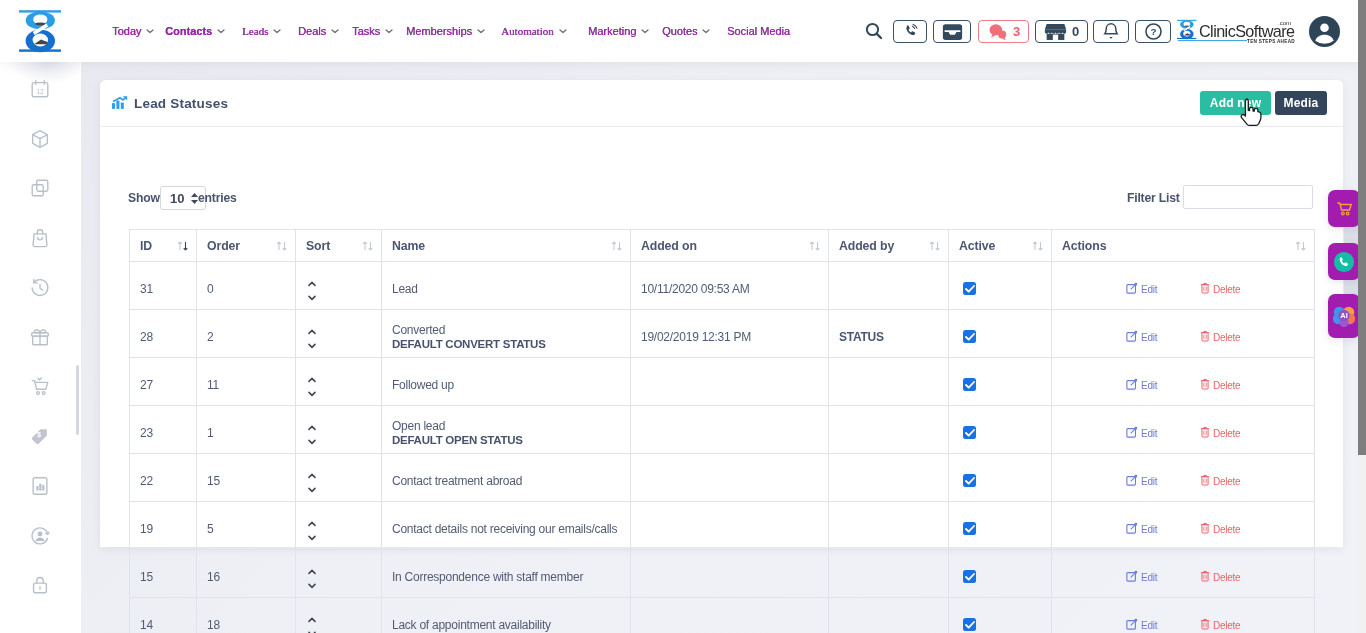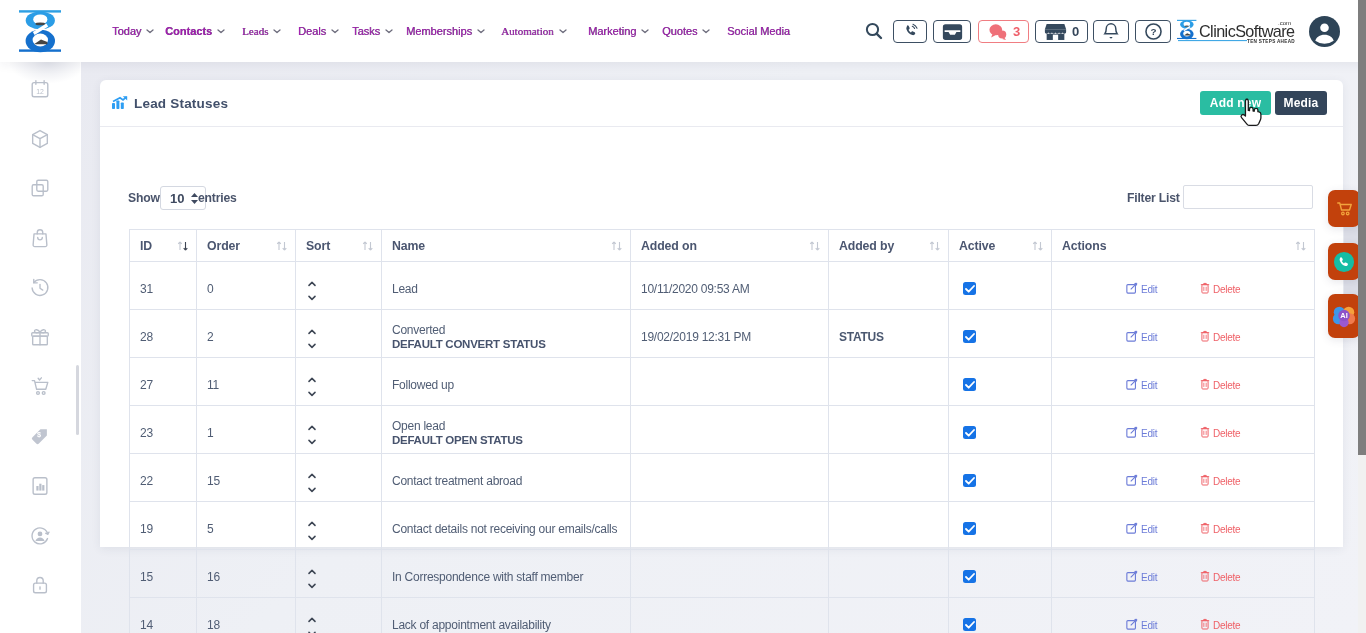--- a/index.html
+++ b/index.html
@@ -40,7 +40,7 @@
 .del{color:#ef6067;position:absolute;left:103px;top:50%;margin-top:-4px;text-align:right;}
 .alink svg{vertical-align:-1.5px;margin-right:3px;}
 
-.tile{position:absolute;width:32px;height:37px;background:#c2410c;border-radius:7px;box-shadow:0 2px 8px rgba(60,60,90,.13);display:flex;align-items:center;justify-content:center;}
+.tile{position:absolute;width:32px;height:37px;background:#a21caf;border-radius:7px;box-shadow:0 2px 8px rgba(60,60,90,.13);display:flex;align-items:center;justify-content:center;}
 .rail{position:absolute;width:14px;background:#dcdee7;}
 
 .sb-track{position:absolute;left:1358px;top:0;width:8px;height:633px;background:#f1f1f1;z-index:40;}

